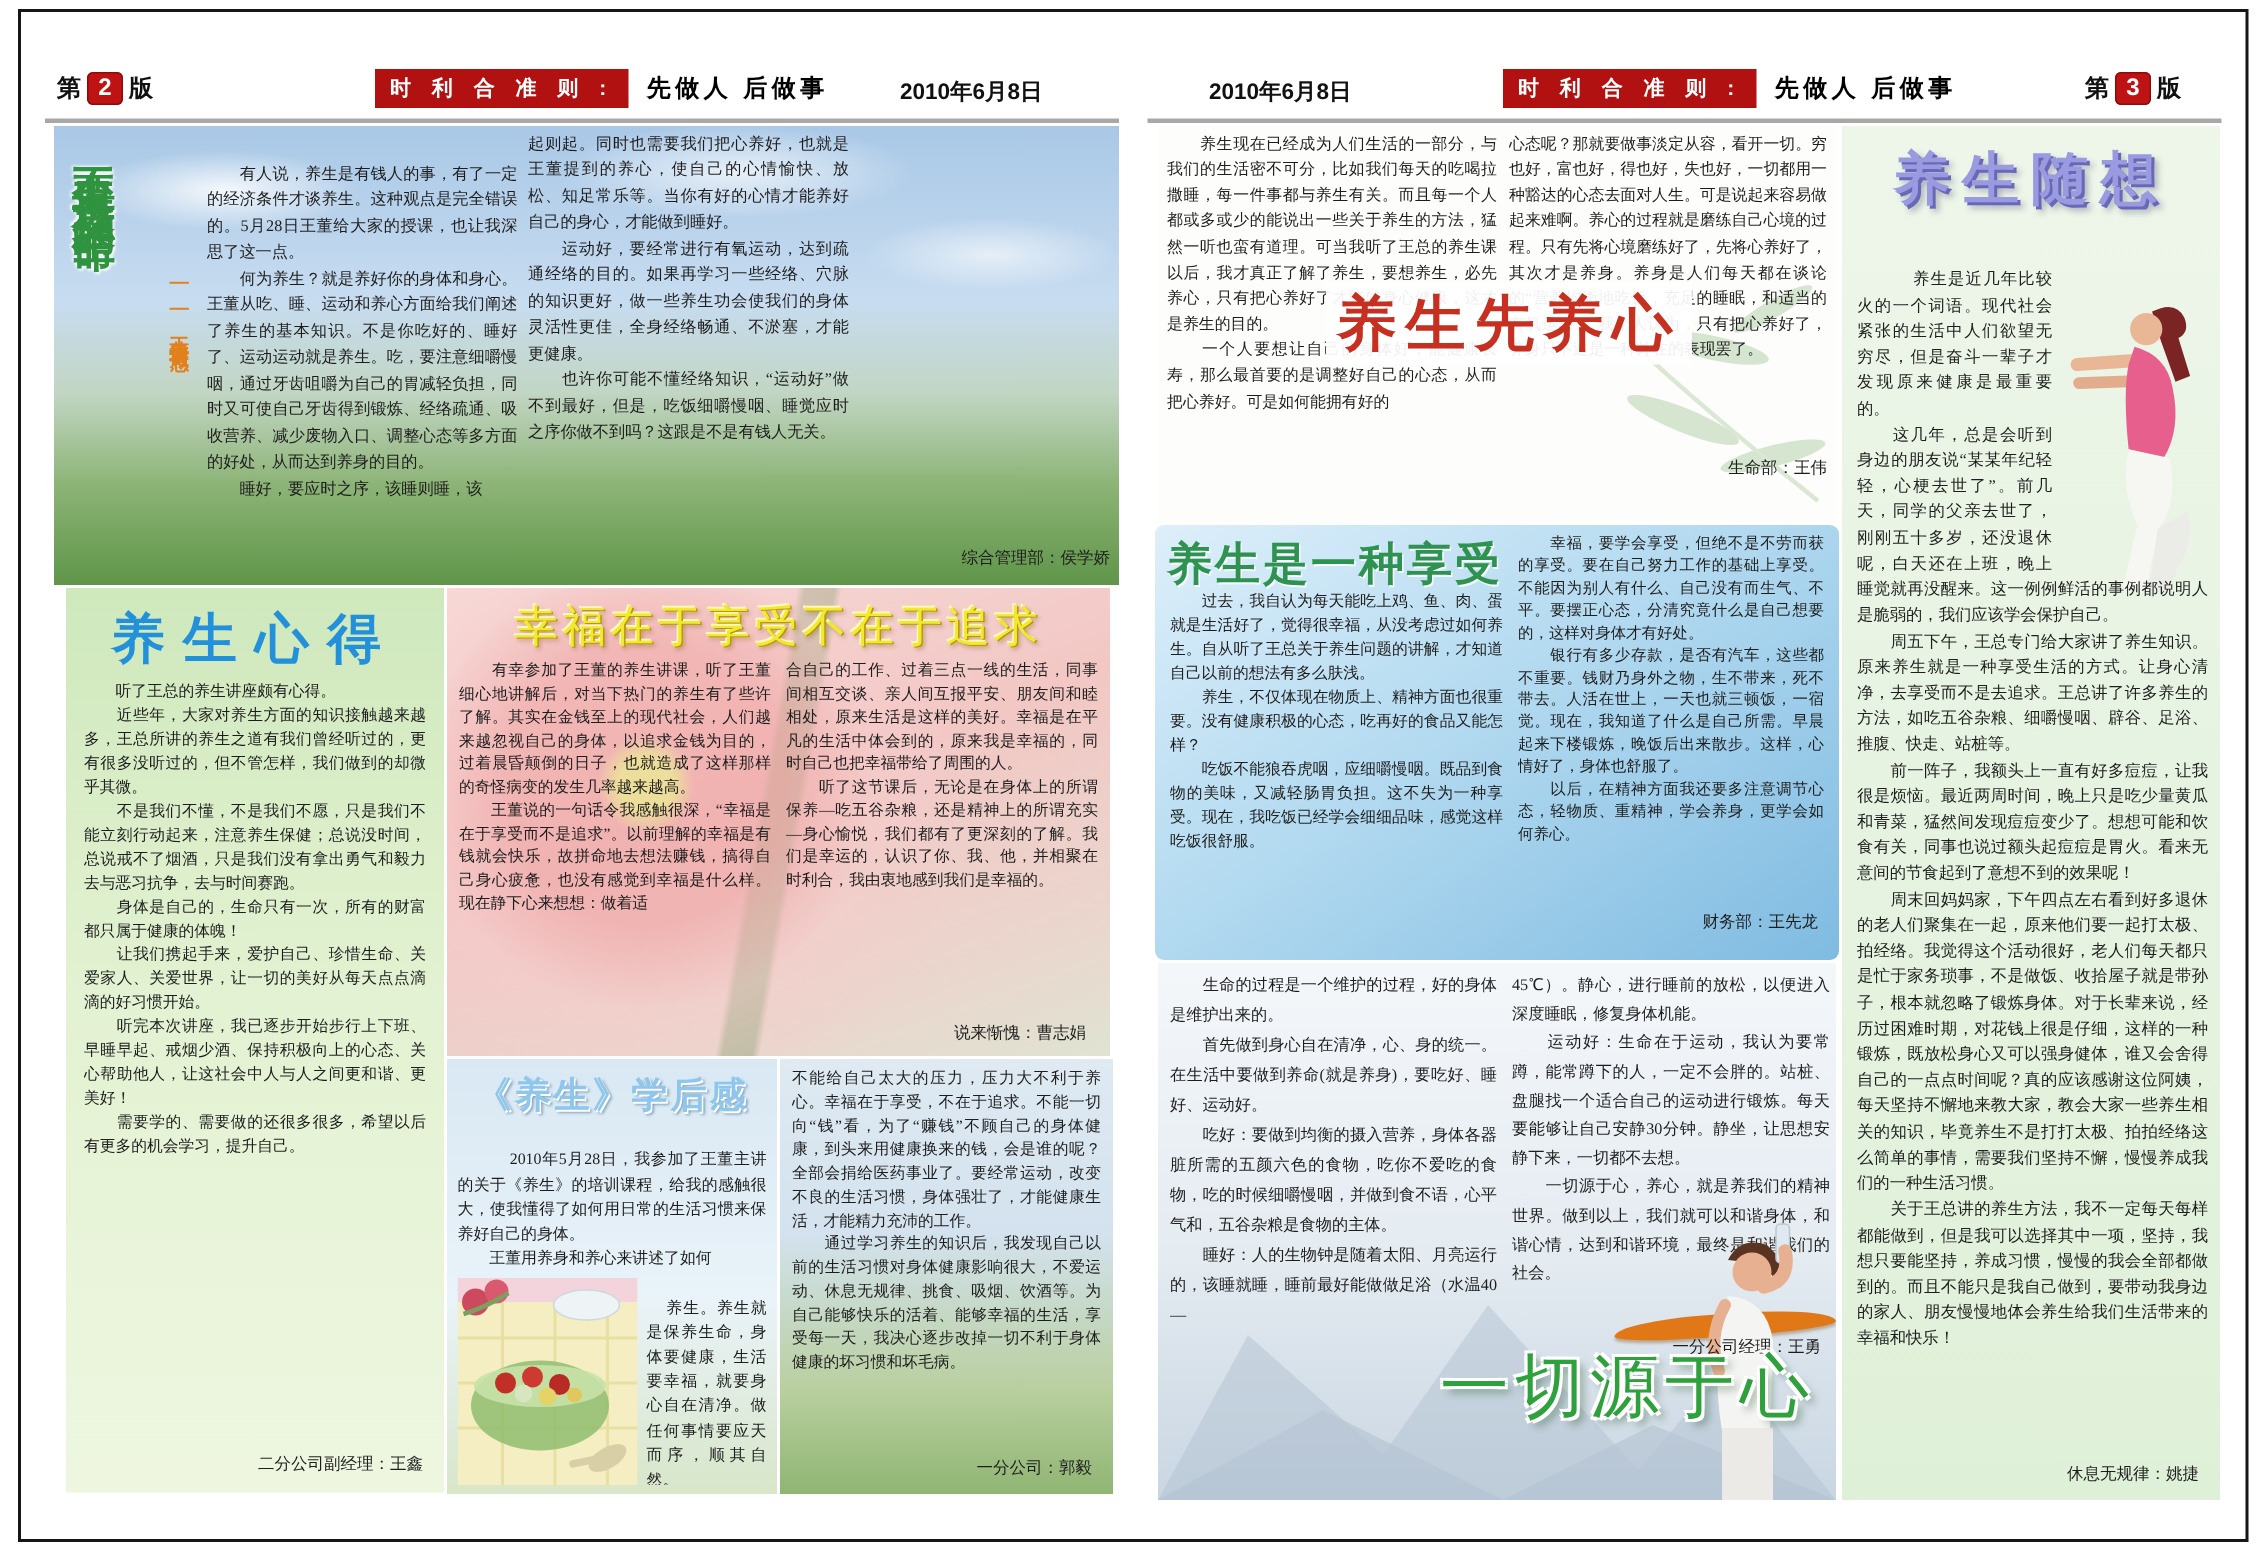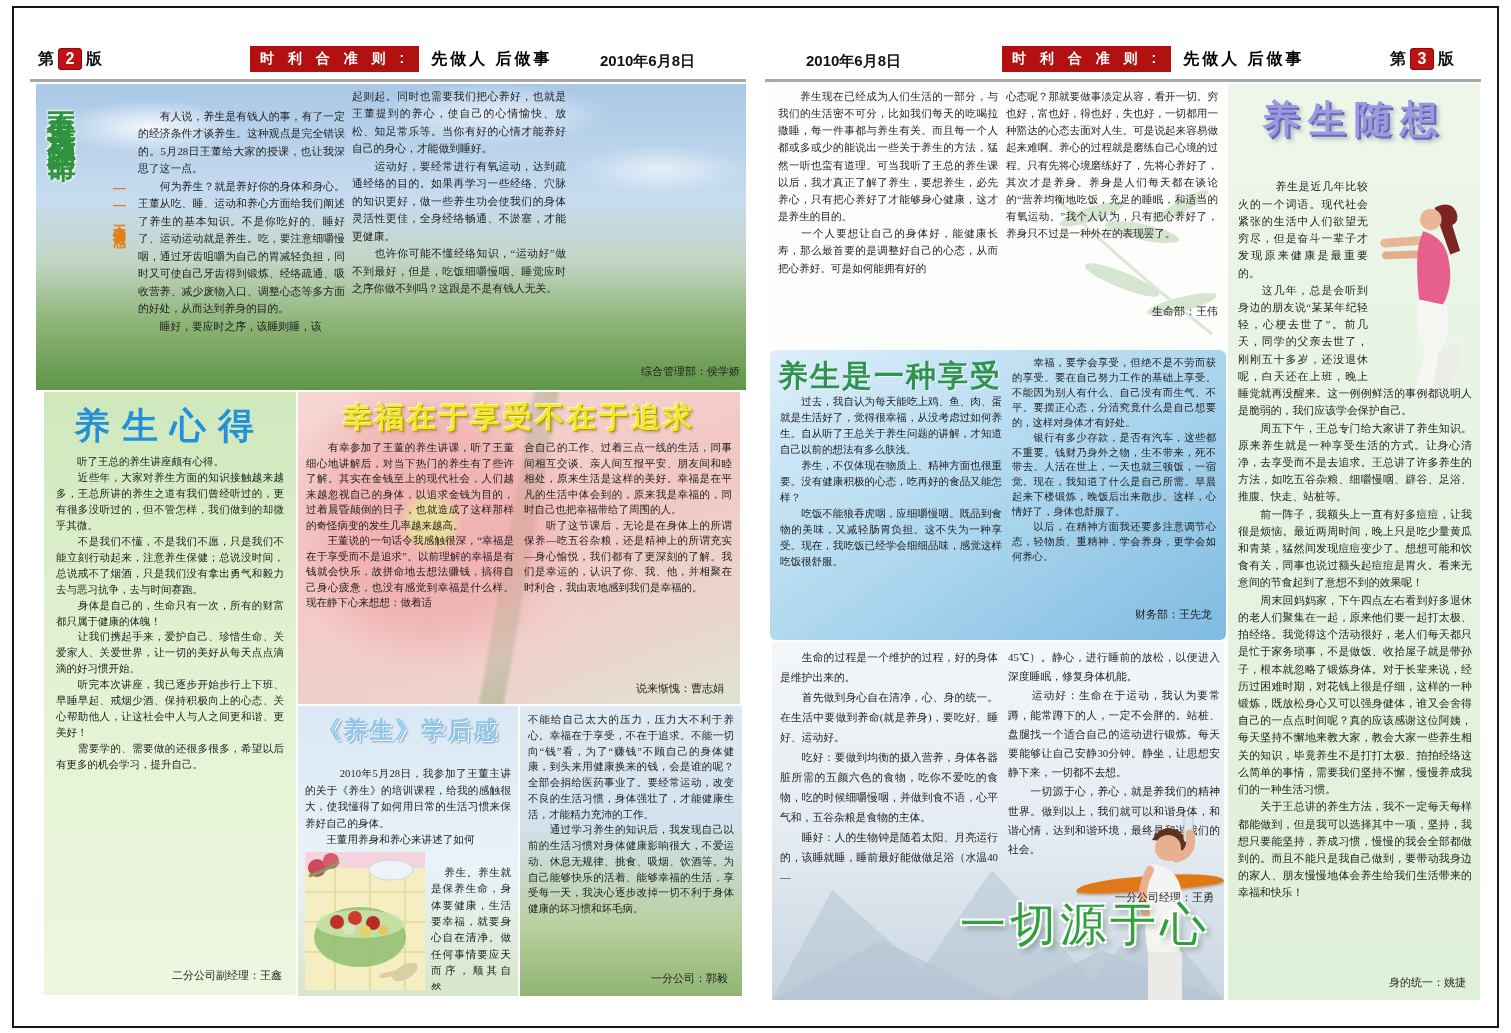--- a/index.html
+++ b/index.html
@@ -189,6 +189,7 @@
   <div class="btxt" style="left:6px;top:4px;width:220px;height:256px;font-size:10.6px;line-height:1.62;">　　养生现在已经成为人们生活的一部分，与我们的生活密不可分，比如我们每天的吃喝拉撒睡，每一件事都与养生有关。而且每一个人都或多或少的能说出一些关于养生的方法，猛然一听也蛮有道理。可当我听了王总的养生课以后，我才真正了解了养生，要想养生，必先养心，只有把心养好了才能够身心健康，这才是养生的目的。
 　　一个人要想让自己的身体好，能健康长寿，那么最首要的是调整好自己的心态，从而把心养好。可是如何能拥有好的</div>
   <div class="btxt" style="left:234px;top:4px;width:212px;height:212px;font-size:10.6px;line-height:1.62;">心态呢？那就要做事淡定从容，看开一切。穷也好，富也好，得也好，失也好，一切都用一种豁达的心态去面对人生。可是说起来容易做起来难啊。养心的过程就是磨练自己心境的过程。只有先将心境磨练好了，先将心养好了，其次才是养身。养身是人们每天都在谈论的“营养均衡地吃饭，充足的睡眠，和适当的有氧运动。”我个人认为，只有把心养好了，养身只不过是一种外在的表现罢了。</div>
+  <div class="abs t-yangxin" style="left:112px;top:104px;width:244px;">养生先养心</div>
   <div class="sig" style="left:234px;top:220px;width:212px;">生命部：王伟</div>
 </div>
 

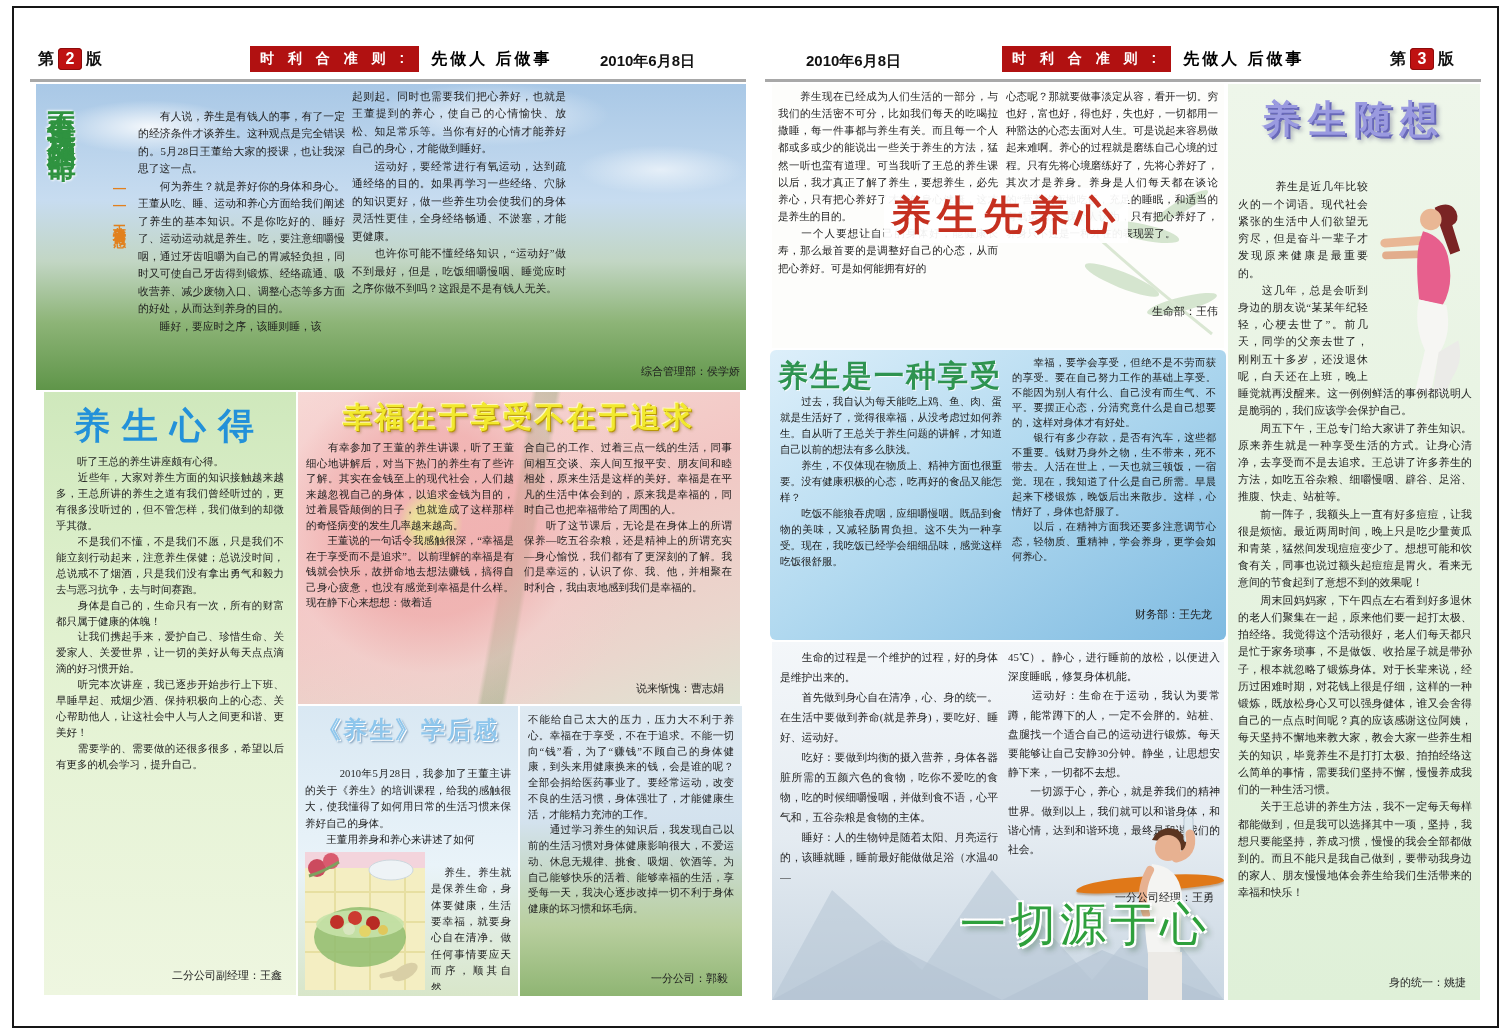--- a/index.html
+++ b/index.html
@@ -34,7 +34,7 @@
   .vsub{writing-mode:vertical-rl;text-orientation:upright;color:#e2801d;font-size:13px;
         font-weight:bold;letter-spacing:2px;}
   .t-xinde{font-size:36px;font-weight:bold;color:#2391d9;letter-spacing:12px;text-align:center;}
-  .t-xingfu{font-size:29px;font-weight:bold;color:#f2e92e;letter-spacing:3px;text-align:center;
+  .t-xingfu{font-size:29px;font-weight:normal;color:#f2e92e;letter-spacing:3px;text-align:center;
             text-shadow:1px 1px 0 #b99708,-1px -1px 0 #fff8c0,2px 2px 3px rgba(120,90,0,.45);}
   .t-xue{font-size:24px;font-weight:bold;color:#8ec6ec;letter-spacing:2px;text-align:center;
          text-shadow:1px 1px 0 #ffffff,2px 2px 2px #7a9ab8;}

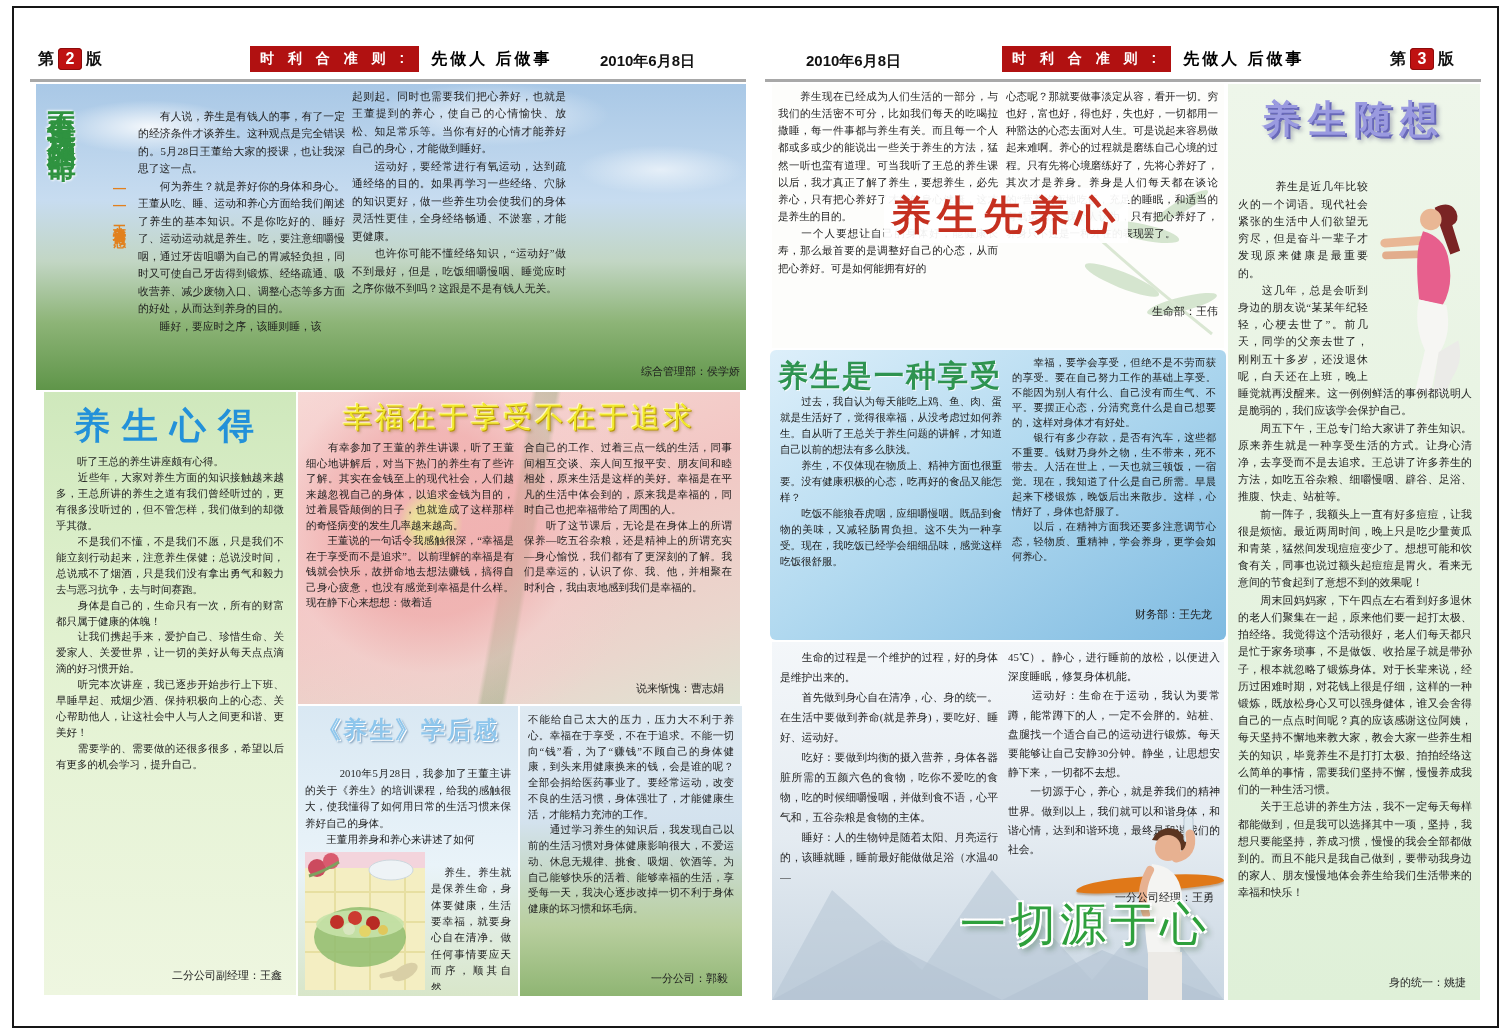--- a/index.html
+++ b/index.html
@@ -251,7 +251,7 @@
 　　周末回妈妈家，下午四点左右看到好多退休的老人们聚集在一起，原来他们要一起打太极、拍经络。我觉得这个活动很好，老人们每天都只是忙于家务琐事，不是做饭、收拾屋子就是带孙子，根本就忽略了锻炼身体。对于长辈来说，经历过困难时期，对花钱上很是仔细，这样的一种锻炼，既放松身心又可以强身健体，谁又会舍得自己的一点点时间呢？真的应该感谢这位阿姨，每天坚持不懈地来教大家，教会大家一些养生相关的知识，毕竟养生不是打打太极、拍拍经络这么简单的事情，需要我们坚持不懈，慢慢养成我们的一种生活习惯。
 　　关于王总讲的养生方法，我不一定每天每样都能做到，但是我可以选择其中一项，坚持，我想只要能坚持，养成习惯，慢慢的我会全部都做到的。而且不能只是我自己做到，要带动我身边的家人、朋友慢慢地体会养生给我们生活带来的幸福和快乐！</span>
   </div>
-  <div class="sig" style="right:14px;bottom:10px;background:rgba(223,240,216,.85);padding-left:6px;">身的统一：姚捷</div>
+  <div class="sig" style="right:14px;bottom:10px;background:rgba(223,240,216,.85);padding-left:6px;">休息无规律：姚捷</div>
 </div>
 
 </body></html>

